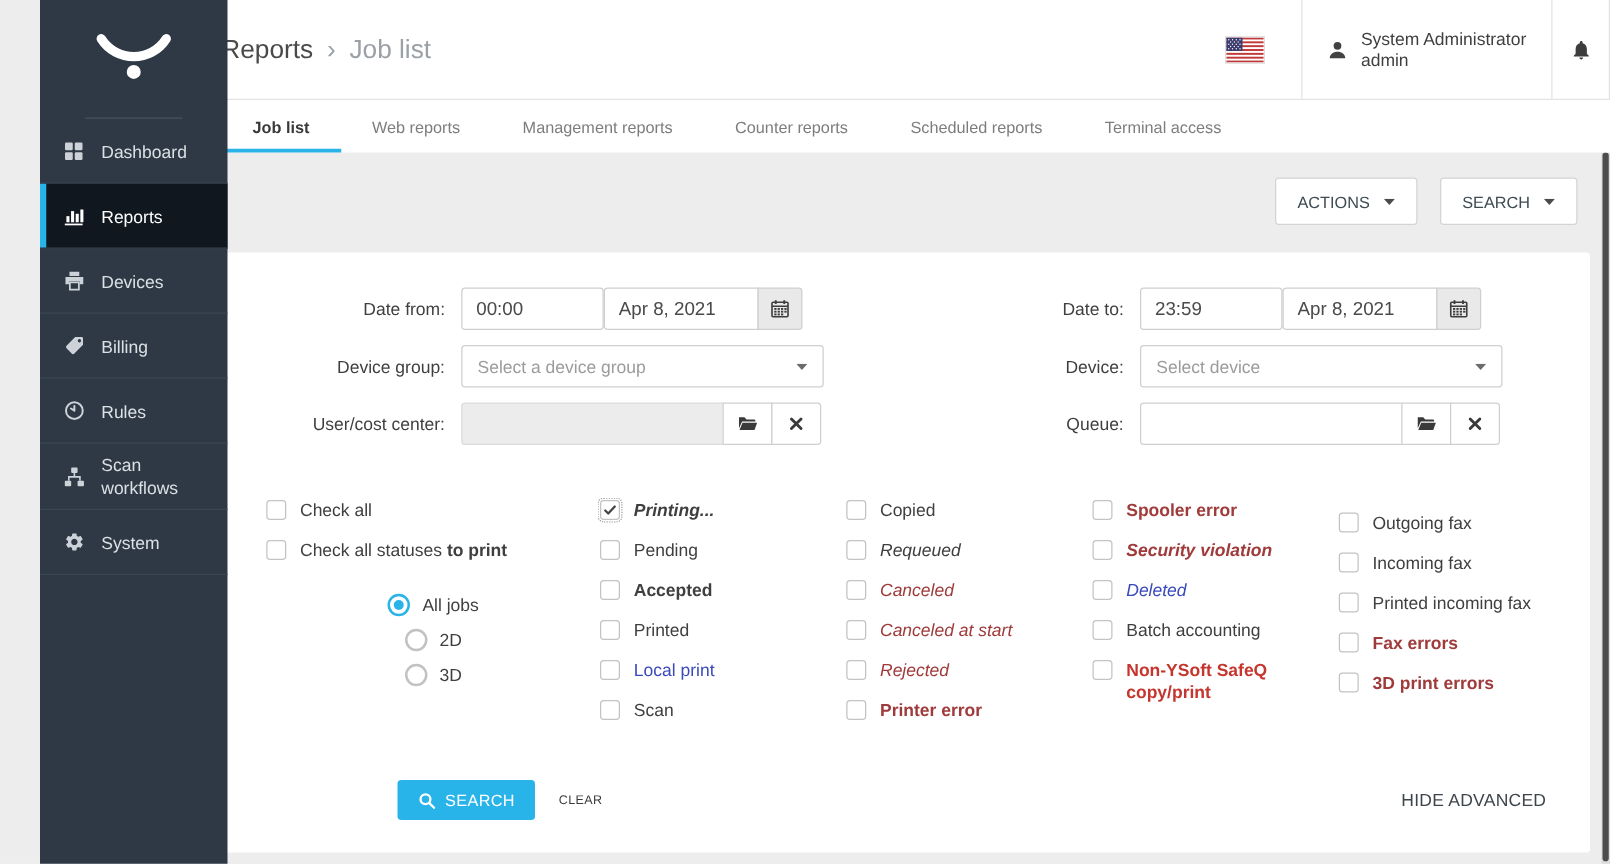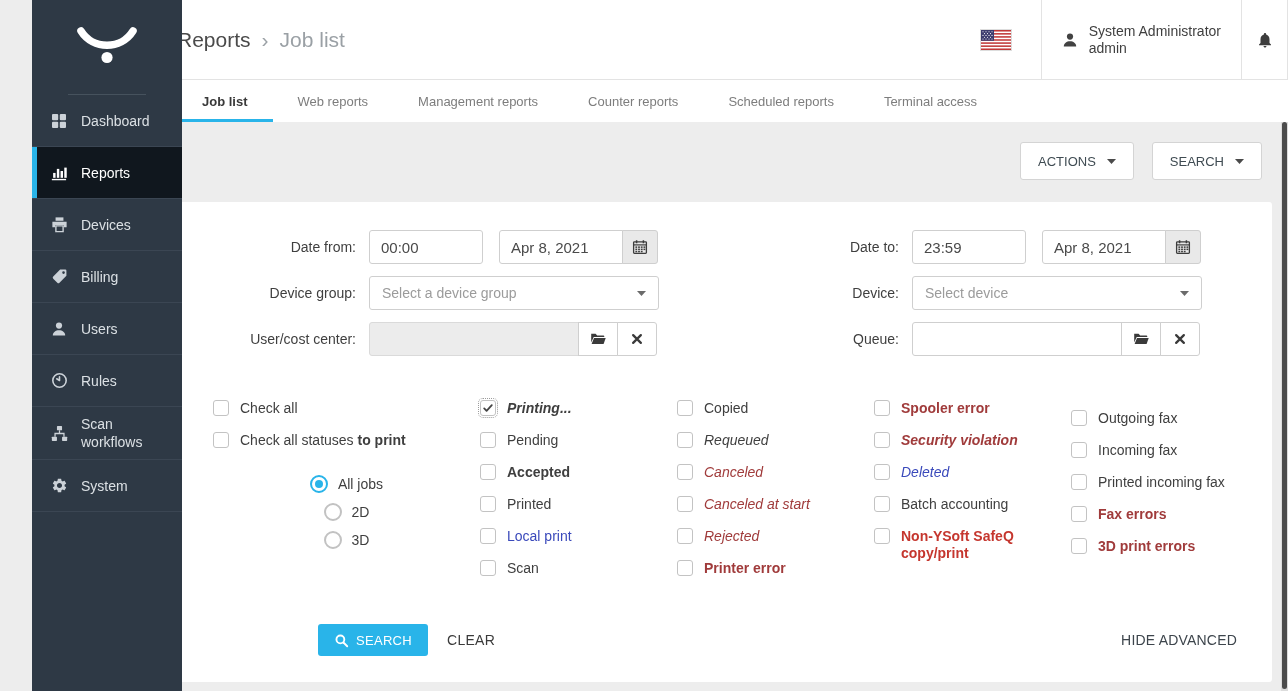--- a/index.html
+++ b/index.html
@@ -66,7 +66,7 @@
   .txt { height:34px; border:1px solid #cfcfcf; border-radius:3px; font-size:15px; color:#4a4a4a;
          padding:0 11px; font-family:inherit; background:#fff; outline:none; }
   .time-input { width:114px; }
-  .date-group { display:flex; margin-left:16px; }
+  .date-group { display:flex; margin-left:0; }
   .date-input { width:124px; border-radius:3px 0 0 3px; }
   .cal-btn { width:36px; height:34px; margin-left:-1px; background:#e9e9e9; border:1px solid #cfcfcf;
              border-radius:0 3px 3px 0; display:flex; align-items:center; justify-content:center;

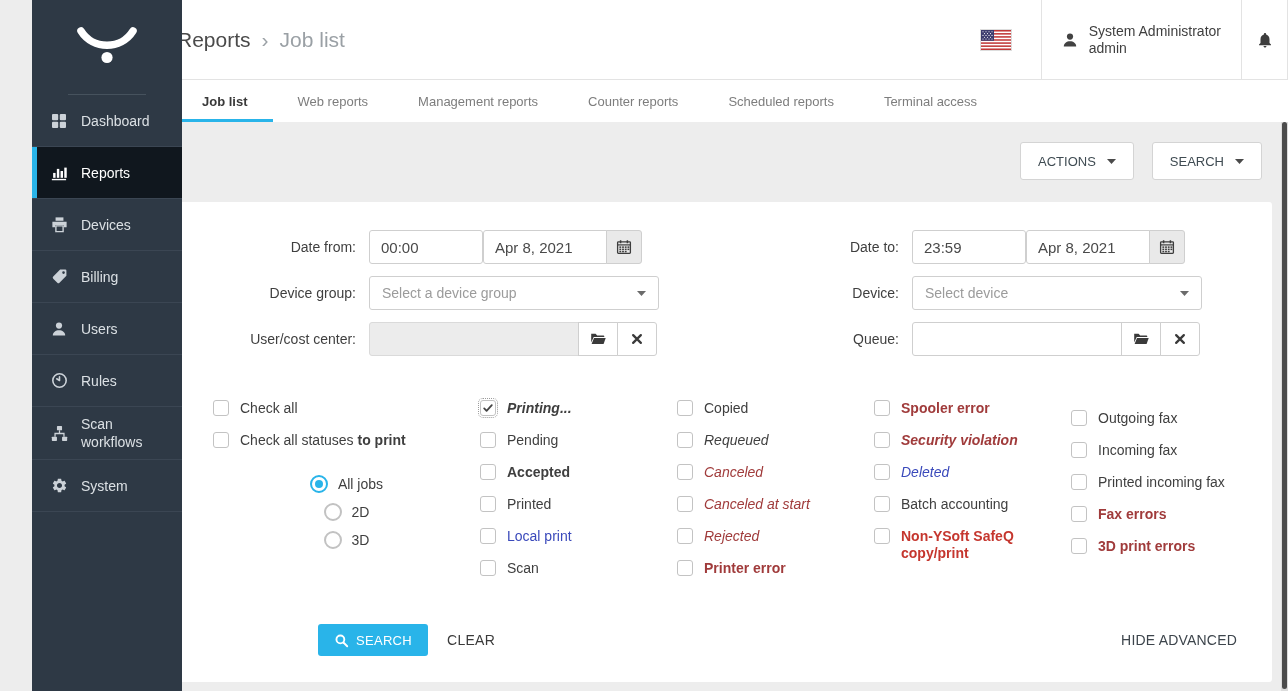--- a/index.html
+++ b/index.html
@@ -168,15 +168,6 @@
           </svg>
         </span>
         <span class="mi-label">Billing</span>
-      </div>
-      <div class="menu-item">
-        <span class="mi-icon">
-          <svg width="16" height="16" viewBox="0 0 16 16" fill="currentColor">
-            <circle cx="8" cy="4.6" r="3.1"></circle>
-            <path d="M1.8 14.6c0-3.4 2.8-5.3 6.2-5.3s6.2 1.9 6.2 5.3z"></path>
-          </svg>
-        </span>
-        <span class="mi-label">Users</span>
       </div>
       <div class="menu-item">
         <span class="mi-icon">

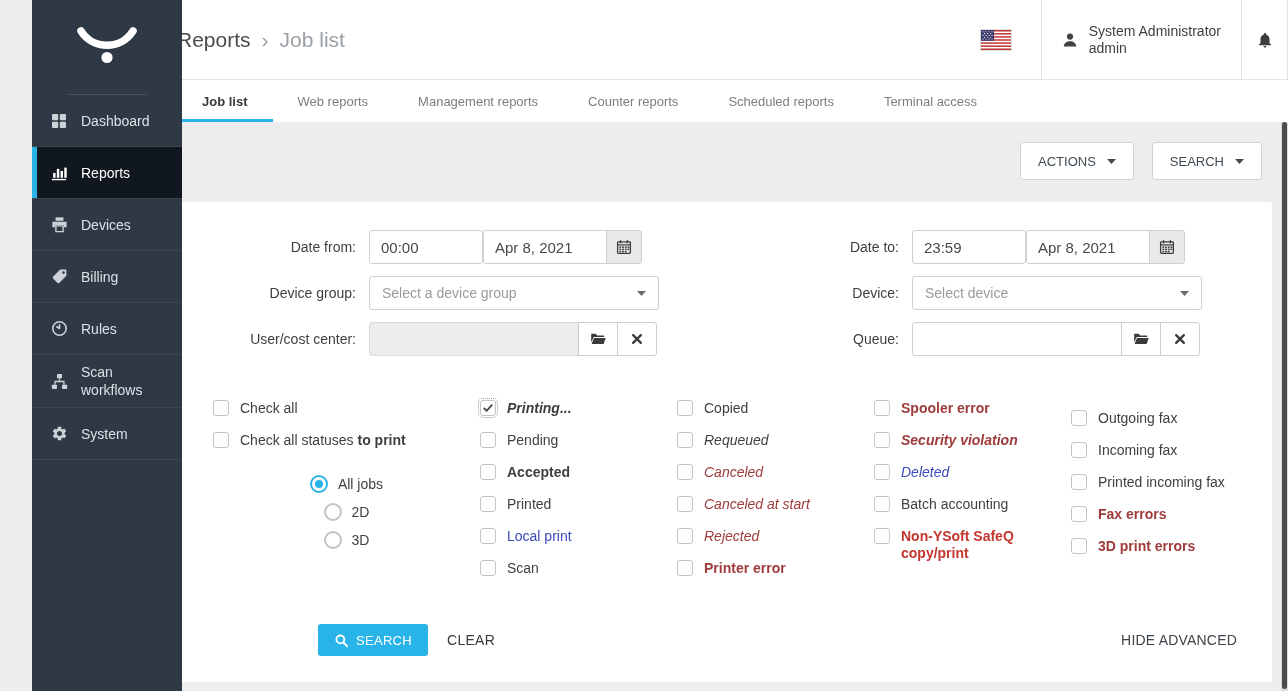--- a/index.html
+++ b/index.html
@@ -107,7 +107,7 @@
                 background:var(--accent); color:#fff; border:none; border-radius:3px;
                 font-size:13px; font-weight:normal; letter-spacing:.3px; cursor:pointer;
                 font-family:inherit; }
-  .clear-btn { margin-left:19px; background:none; border:none; font-size:14px; color:#3a3a3a;
+  .clear-btn { margin-left:19px; background:none; border:none; font-size:10px; color:#3a3a3a;
                letter-spacing:.3px; cursor:pointer; font-family:inherit; }
   .hide-adv { margin-left:auto; font-size:14px; color:#3d454c; letter-spacing:.2px; cursor:pointer; }
 

